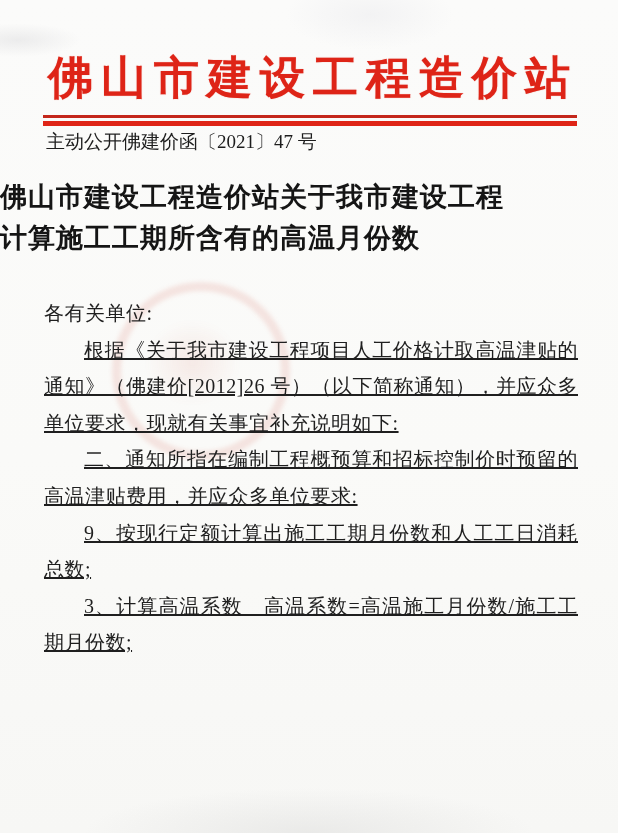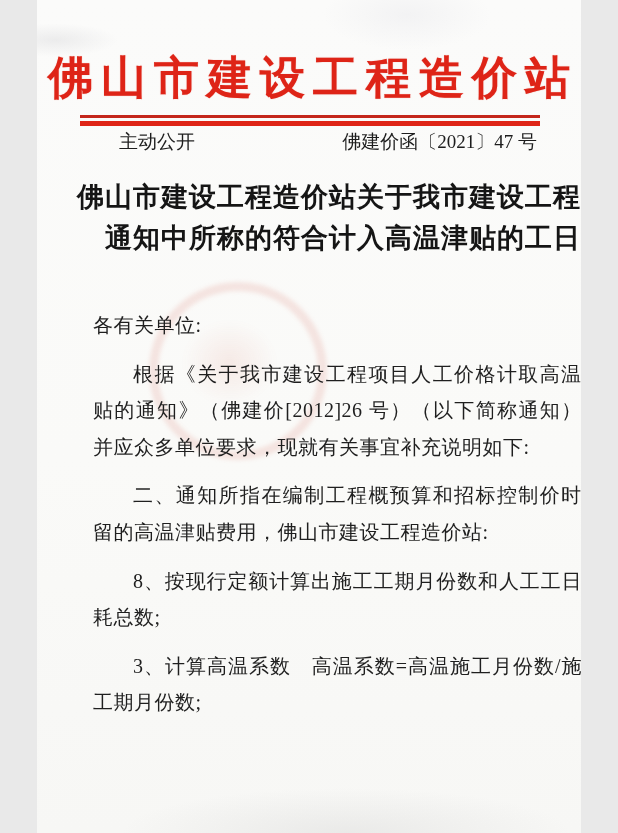--- a/index.html
+++ b/index.html
@@ -9,7 +9,7 @@
   }
   .page {
     position: relative;
-    width: 544px;
+    width: 618px;
     height: 833px;
     margin: 0 auto;
     background:

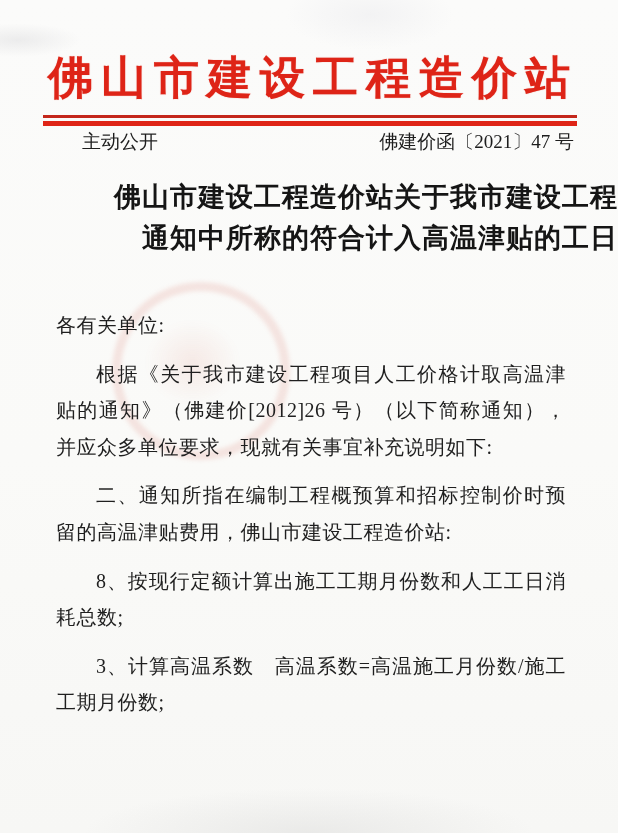--- a/index.html
+++ b/index.html
@@ -77,12 +77,11 @@
     left: 46px;
     right: 44px;
     display: flex;
-    justify-content: space-between;
+    justify-content: flex-start;
     align-items: baseline;
     font-size: 19px;
     line-height: 26px;
     color: #1d1d1d;
-    margin-left: 36px;
   }
 
   .doc-title {

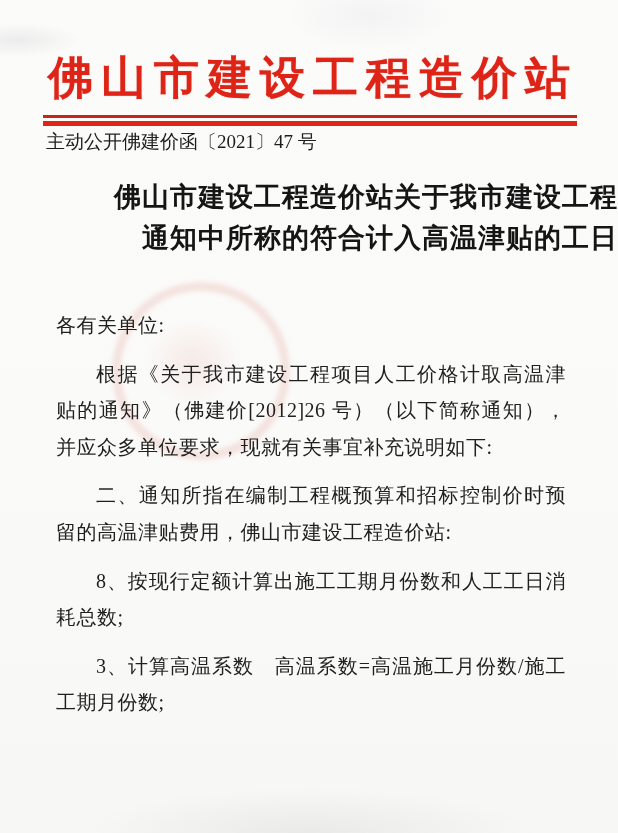--- a/index.html
+++ b/index.html
@@ -90,7 +90,7 @@
     left: 0;
     right: 0;
     margin: 0;
-    text-align: right;
+    text-align: left;
     font-size: 27px;
     font-weight: bold;
     line-height: 41px;

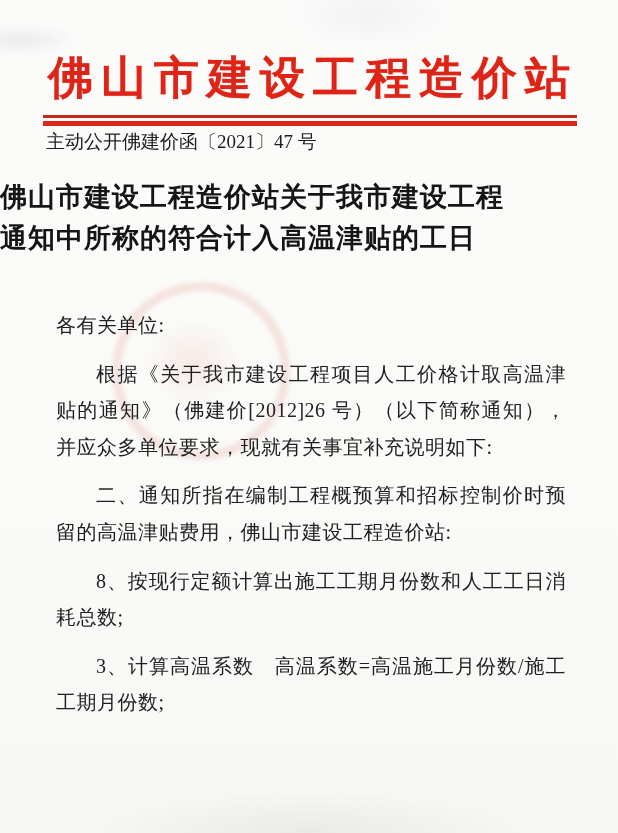--- a/index.html
+++ b/index.html
@@ -135,7 +135,7 @@
 
   <h2 class="doc-title">
     <span>佛山市建设工程造价站关于我市建设工程</span><br>
-    <span>通知中所称的符合计入高温津贴的工日</span>
+    <span>计算施工工期所含有的高温月份数</span>
   </h2>
 
   <div class="body-text">

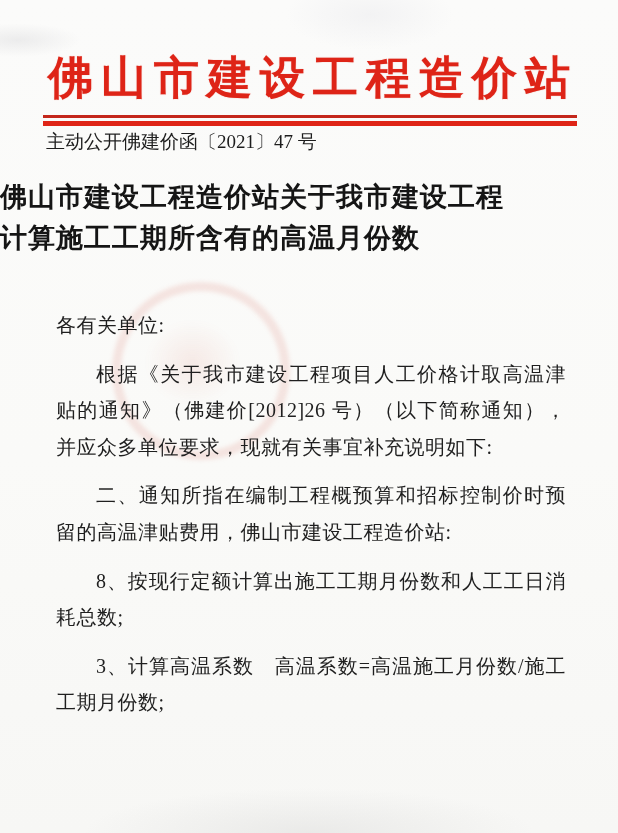--- a/index.html
+++ b/index.html
@@ -109,7 +109,7 @@
     letter-spacing: 0.5px;
     color: #1f1f1f;
   }
-  .body-text p { margin: 12px; }
+  .body-text p { margin: 0; }
   .body-text p.indent { text-indent: 2em; }
 </style>
 </head>

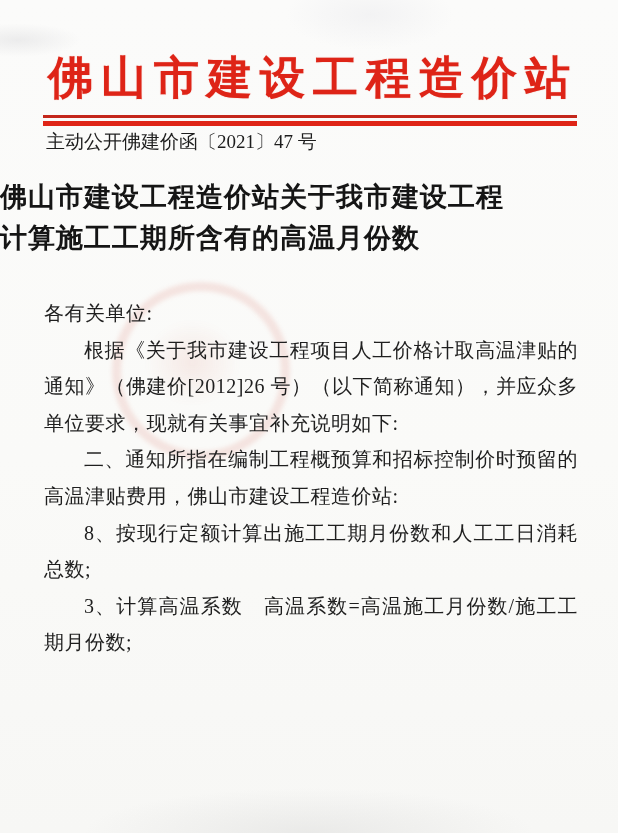--- a/index.html
+++ b/index.html
@@ -110,7 +110,7 @@
     color: #1f1f1f;
   }
   .body-text p { margin: 0; }
-  .body-text p.indent { text-indent: 2em; }
+  .body-text p.indent { text-indent: 2em; text-decoration: underline; }
 </style>
 </head>
 <body>

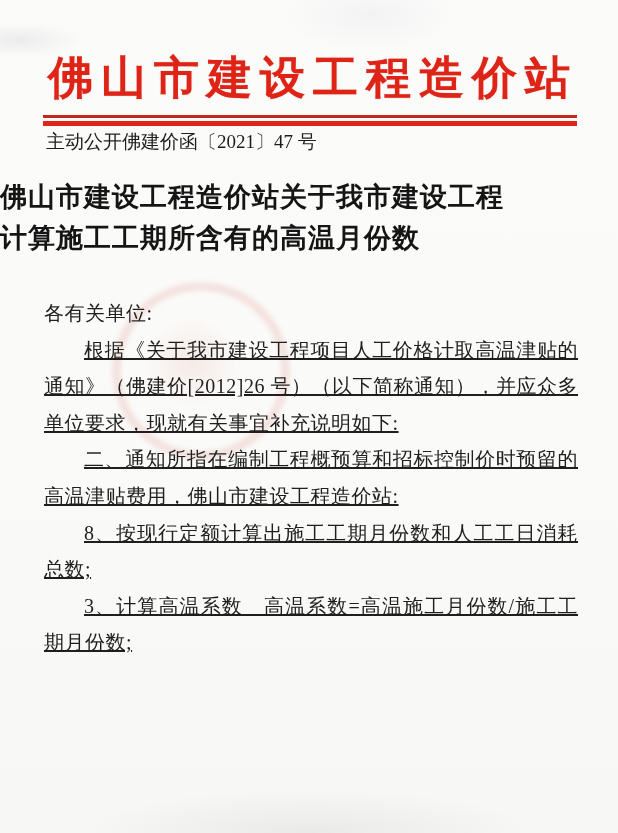--- a/index.html
+++ b/index.html
@@ -141,7 +141,7 @@
   <div class="body-text">
     <p>各有关单位:</p>
     <p class="indent">根据《关于我市建设工程项目人工价格计取高温津贴的通知》（佛建价[2012]26 号）（以下简称通知），并应众多单位要求，现就有关事宜补充说明如下:</p>
-    <p class="indent">二、通知所指在编制工程概预算和招标控制价时预留的高温津贴费用，佛山市建设工程造价站:</p>
+    <p class="indent">二、通知所指在编制工程概预算和招标控制价时预留的高温津贴费用，并应众多单位要求:</p>
     <p class="indent">8、按现行定额计算出施工工期月份数和人工工日消耗总数;</p>
     <p class="indent">3、计算高温系数　高温系数=高温施工月份数/施工工期月份数;</p>
   </div>

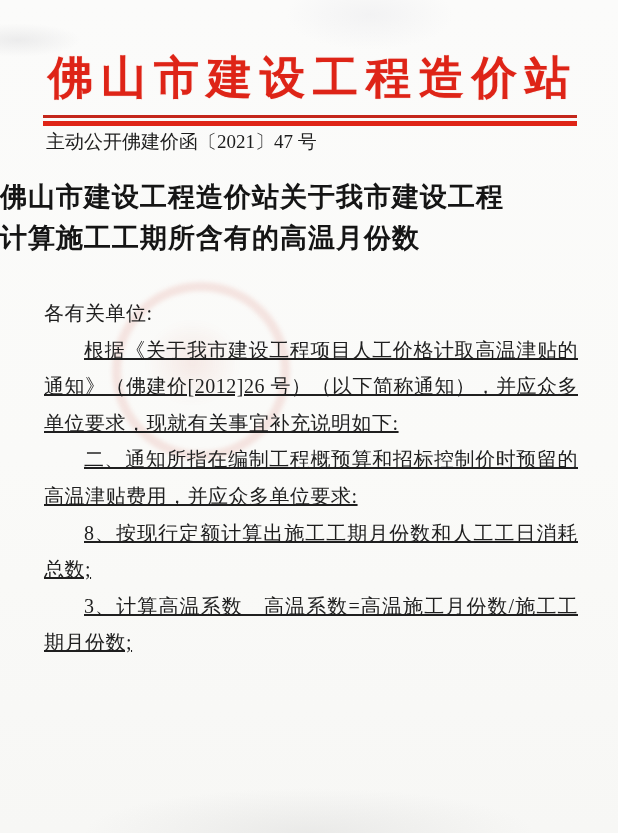--- a/index.html
+++ b/index.html
@@ -142,7 +142,7 @@
     <p>各有关单位:</p>
     <p class="indent">根据《关于我市建设工程项目人工价格计取高温津贴的通知》（佛建价[2012]26 号）（以下简称通知），并应众多单位要求，现就有关事宜补充说明如下:</p>
     <p class="indent">二、通知所指在编制工程概预算和招标控制价时预留的高温津贴费用，并应众多单位要求:</p>
-    <p class="indent">8、按现行定额计算出施工工期月份数和人工工日消耗总数;</p>
+    <p class="indent">9、按现行定额计算出施工工期月份数和人工工日消耗总数;</p>
     <p class="indent">3、计算高温系数　高温系数=高温施工月份数/施工工期月份数;</p>
   </div>
 

